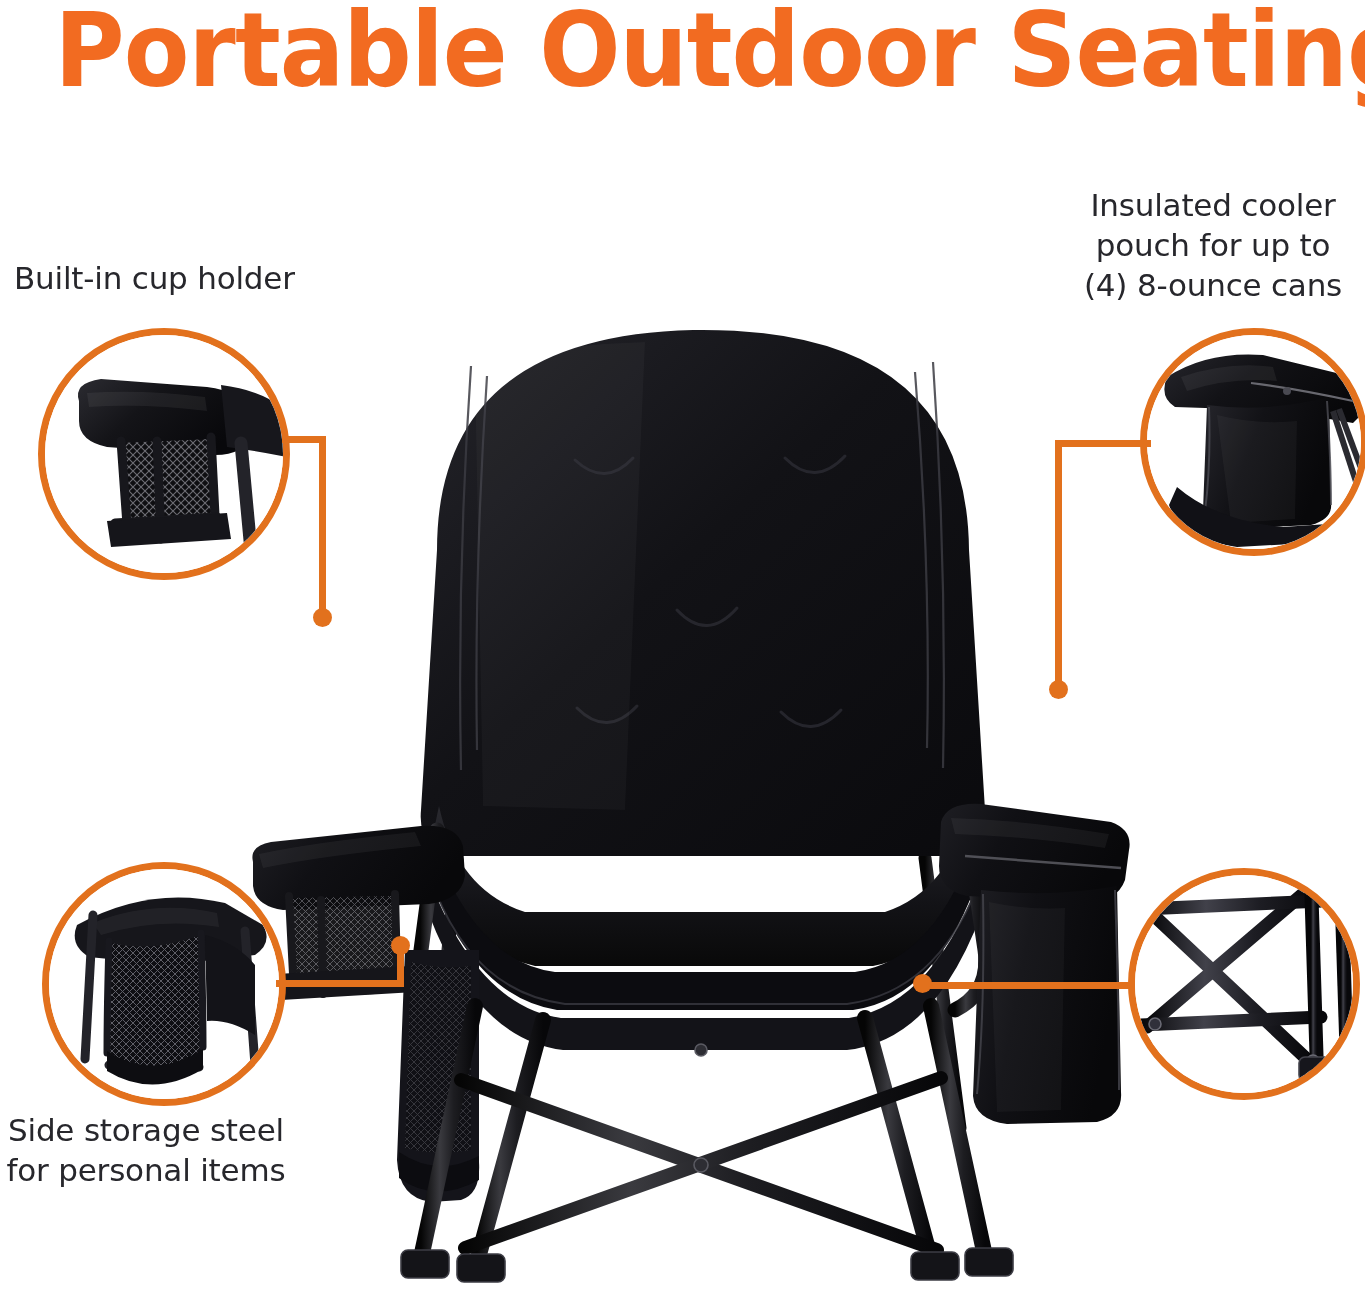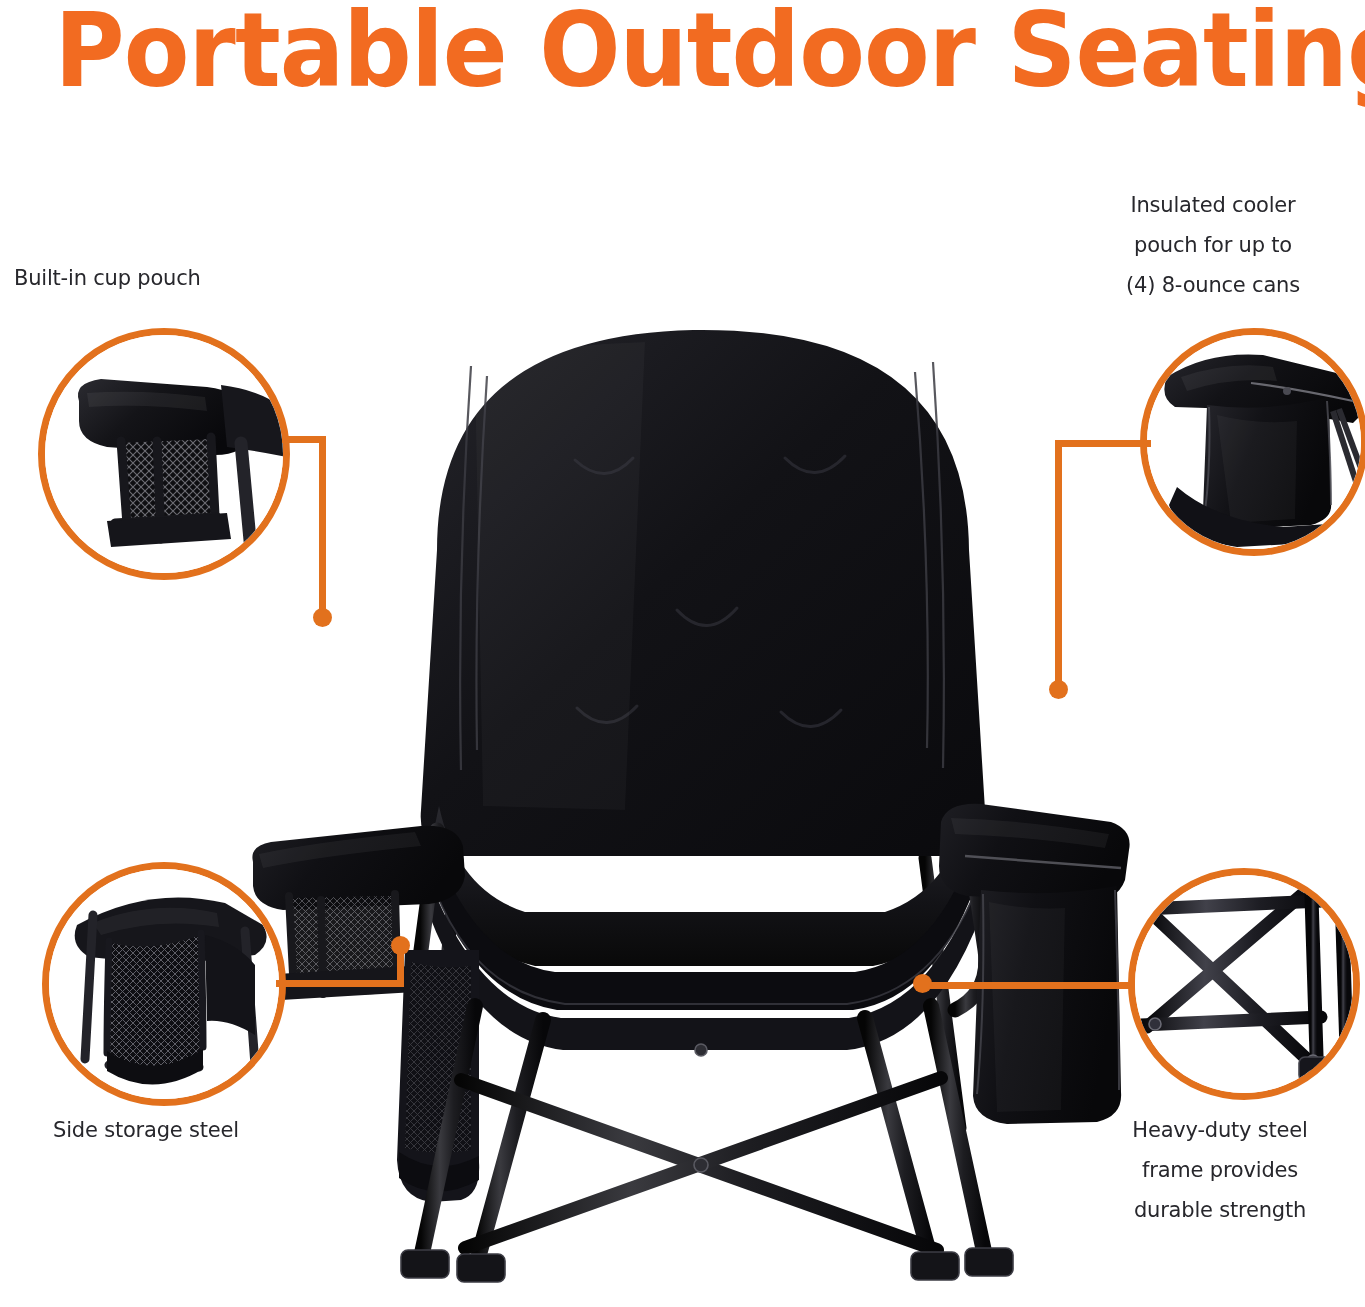--- a/index.html
+++ b/index.html
@@ -41,7 +41,7 @@
     position: absolute;
     color: #27272c;
     font-family: "DejaVu Sans", sans-serif;
-    font-size: 21px;
+    font-size: 31px;
     line-height: 40px;
     font-weight: 400;
     letter-spacing: -0.2px;

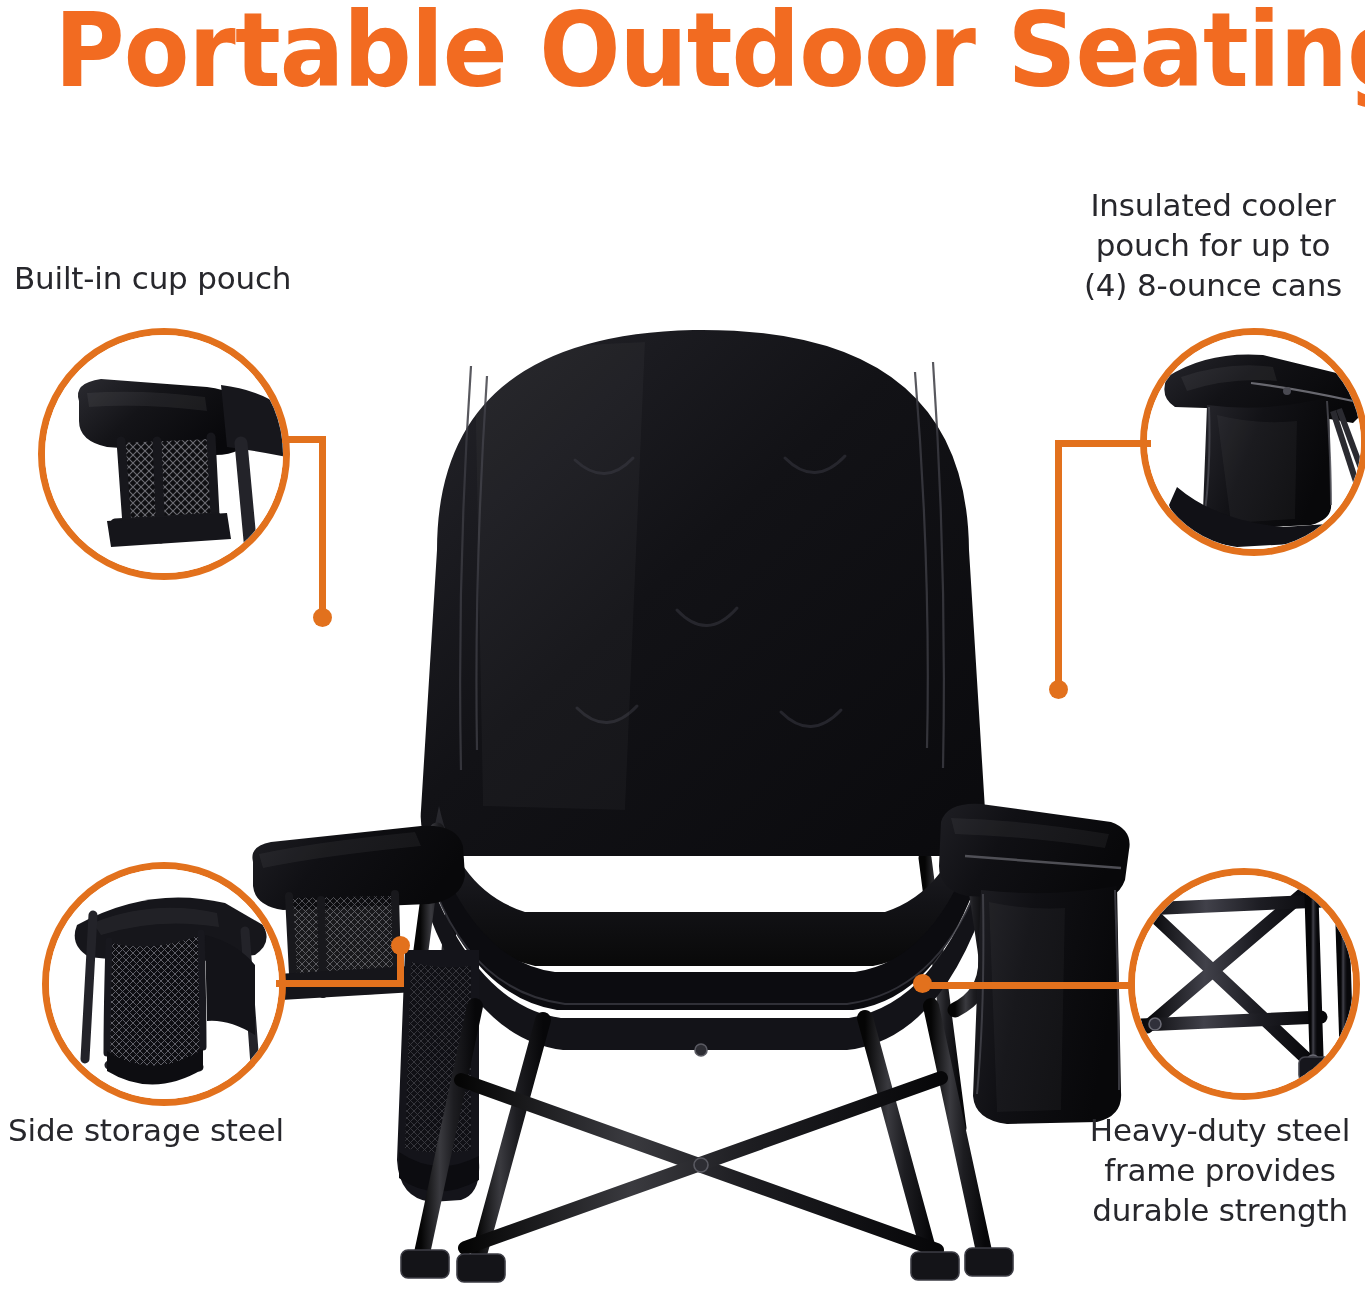--- a/index.html
+++ b/index.html
@@ -419,7 +419,7 @@
   <div class="dot" style="left:913px; top:974px;"></div>
 
   <div class="caption" id="cap-cup">
-    <span class="cl">Built-in cup pouch</span>
+    <span class="cl">Built-in cup holder</span>
   </div>
 
   <div class="caption" id="cap-cooler">

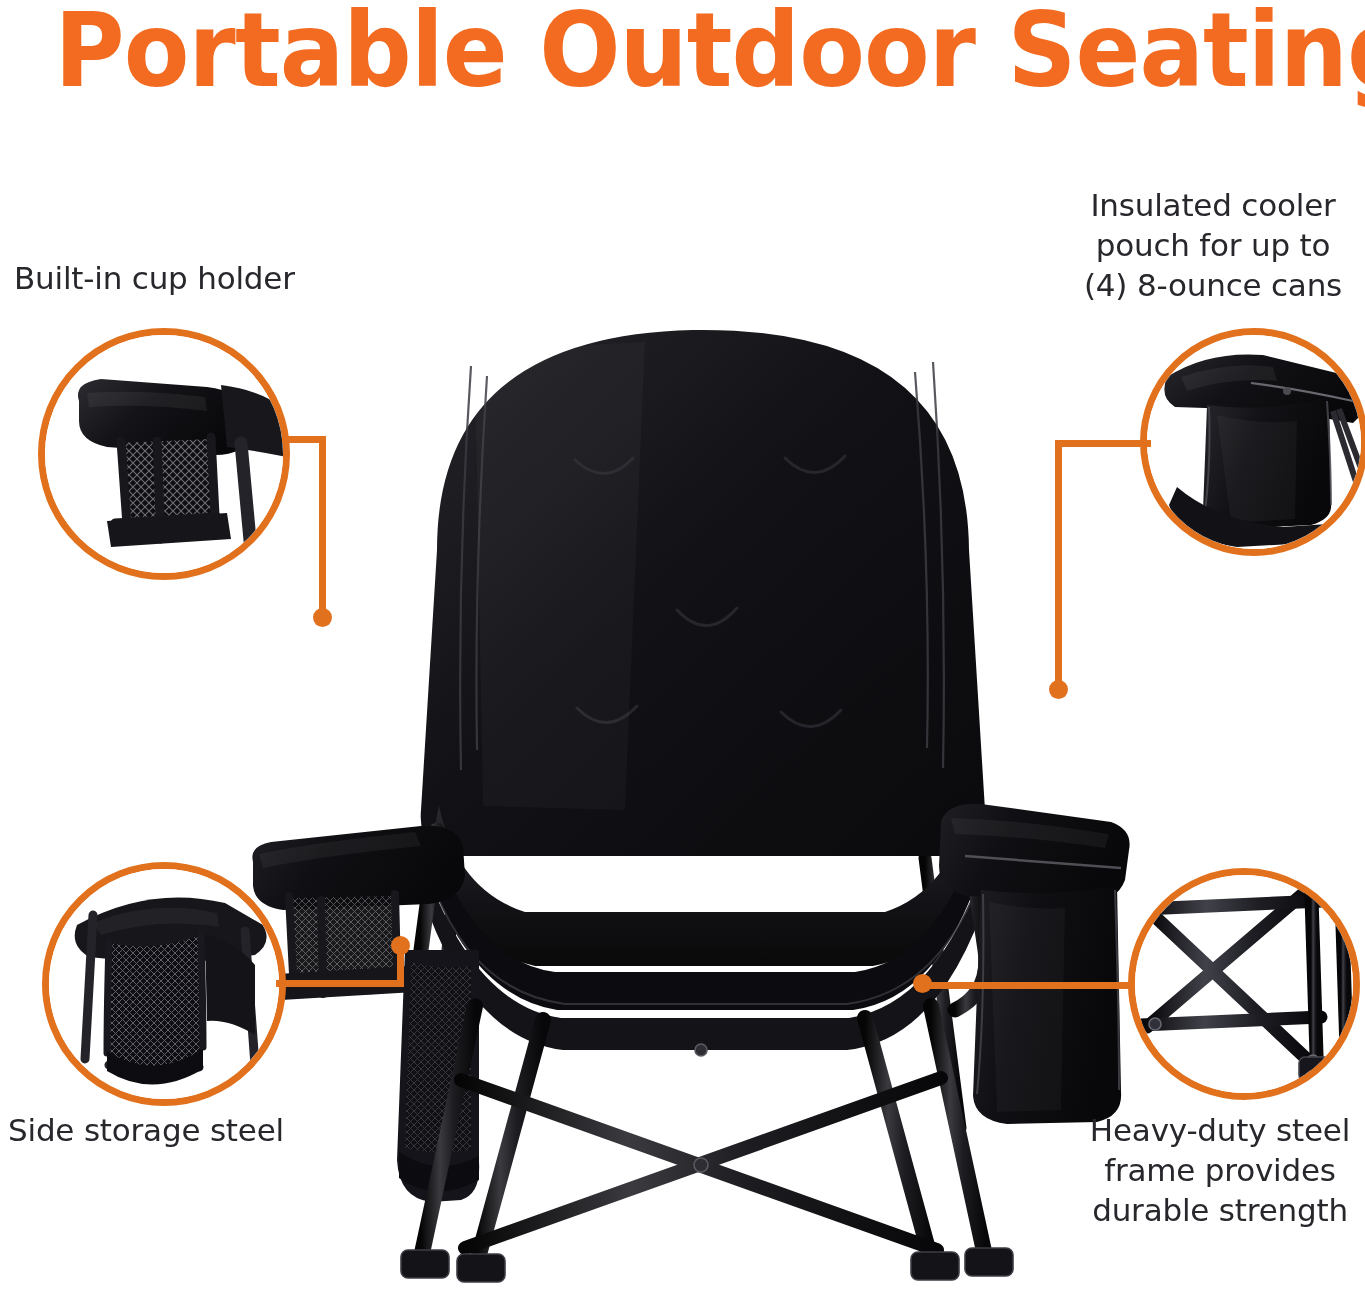--- a/index.html
+++ b/index.html
@@ -432,11 +432,6 @@
     <span class="cl">Side storage steel</span>
   </div>
 
-  <div class="caption" id="cap-frame">
-    <span class="cl">Heavy-duty steel</span>
-    <span class="cl">frame provides</span>
-    <span class="cl">durable strength</span>
-  </div>
 
 </div>
 

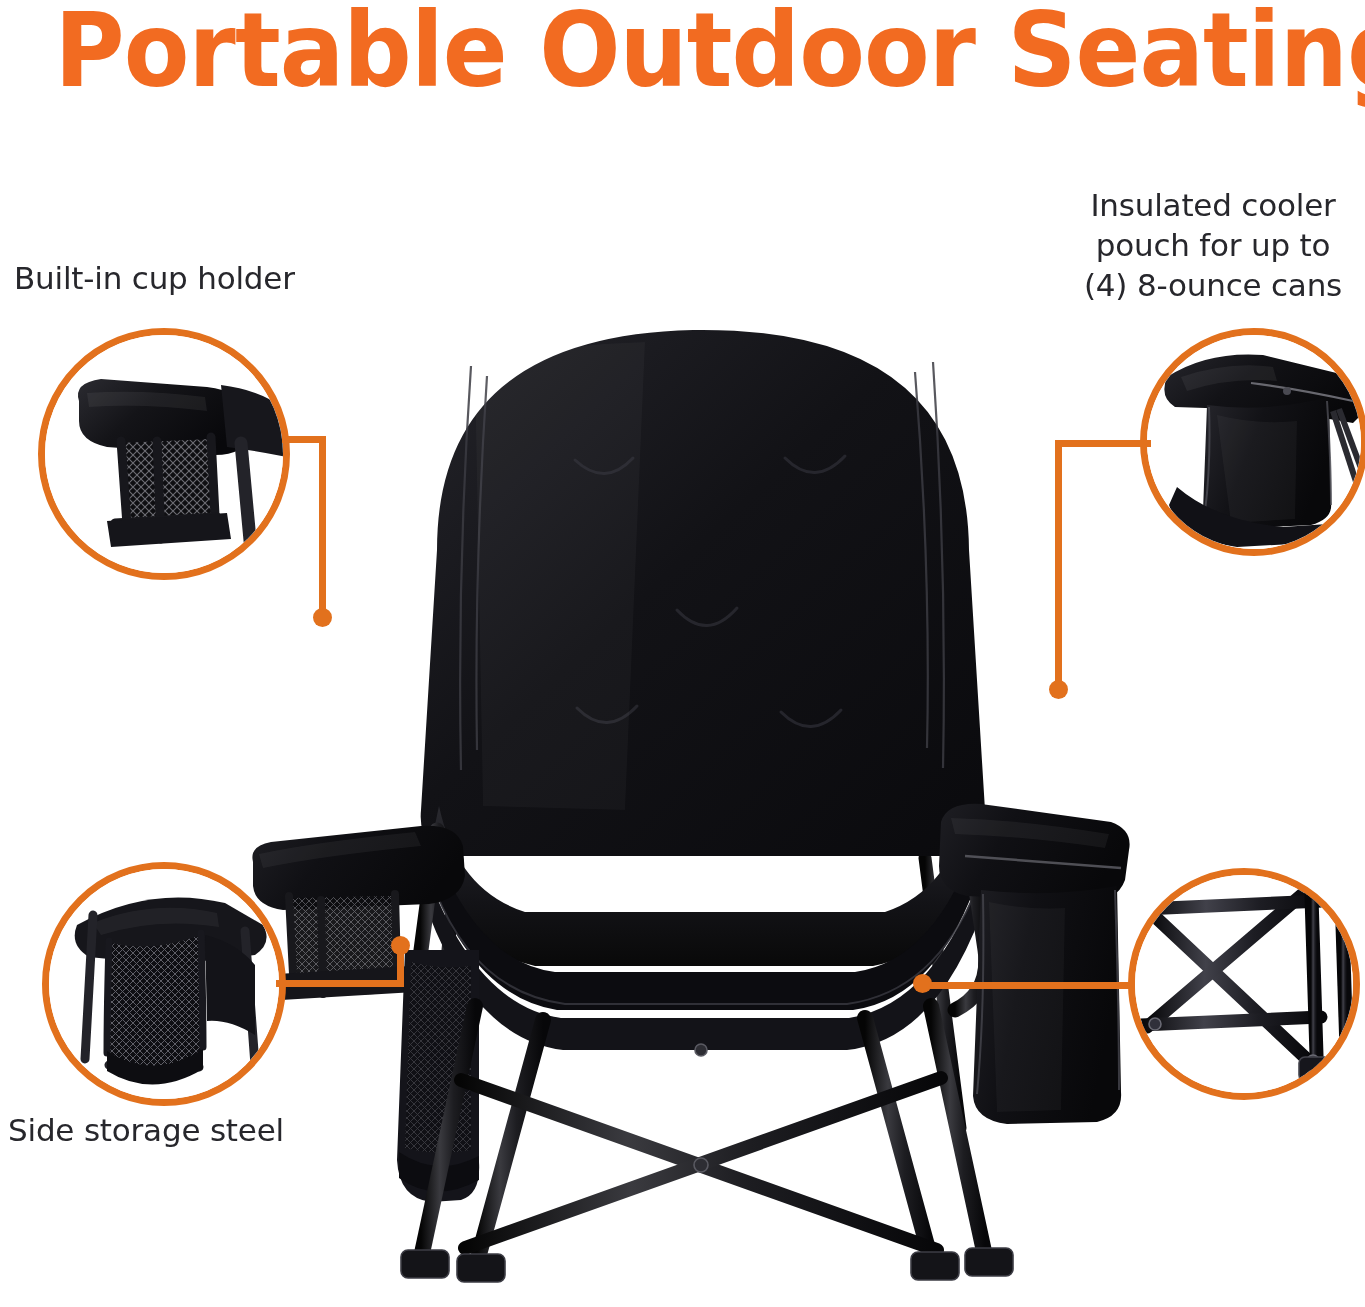--- a/index.html
+++ b/index.html
@@ -430,6 +430,7 @@
 
   <div class="caption" id="cap-pocket">
     <span class="cl">Side storage steel</span>
+    <span class="cl">for personal items</span>
   </div>
 
 

